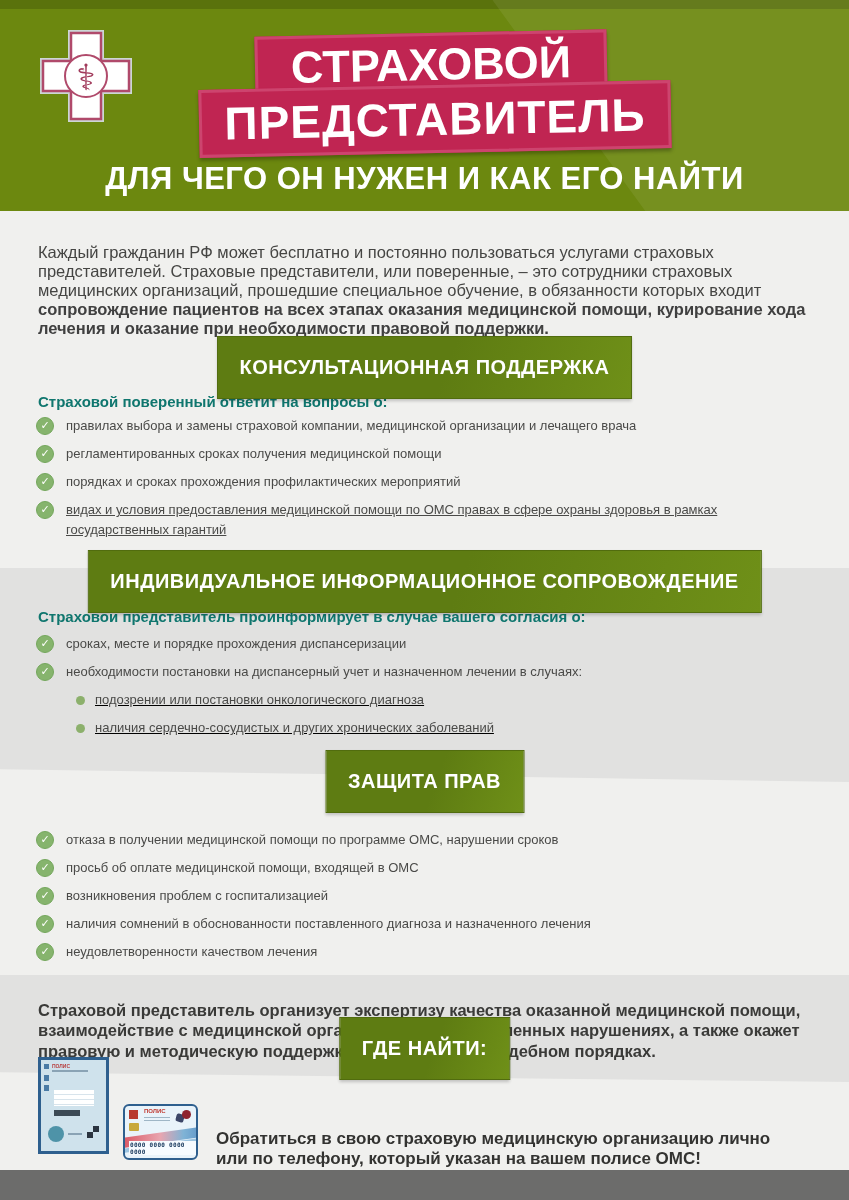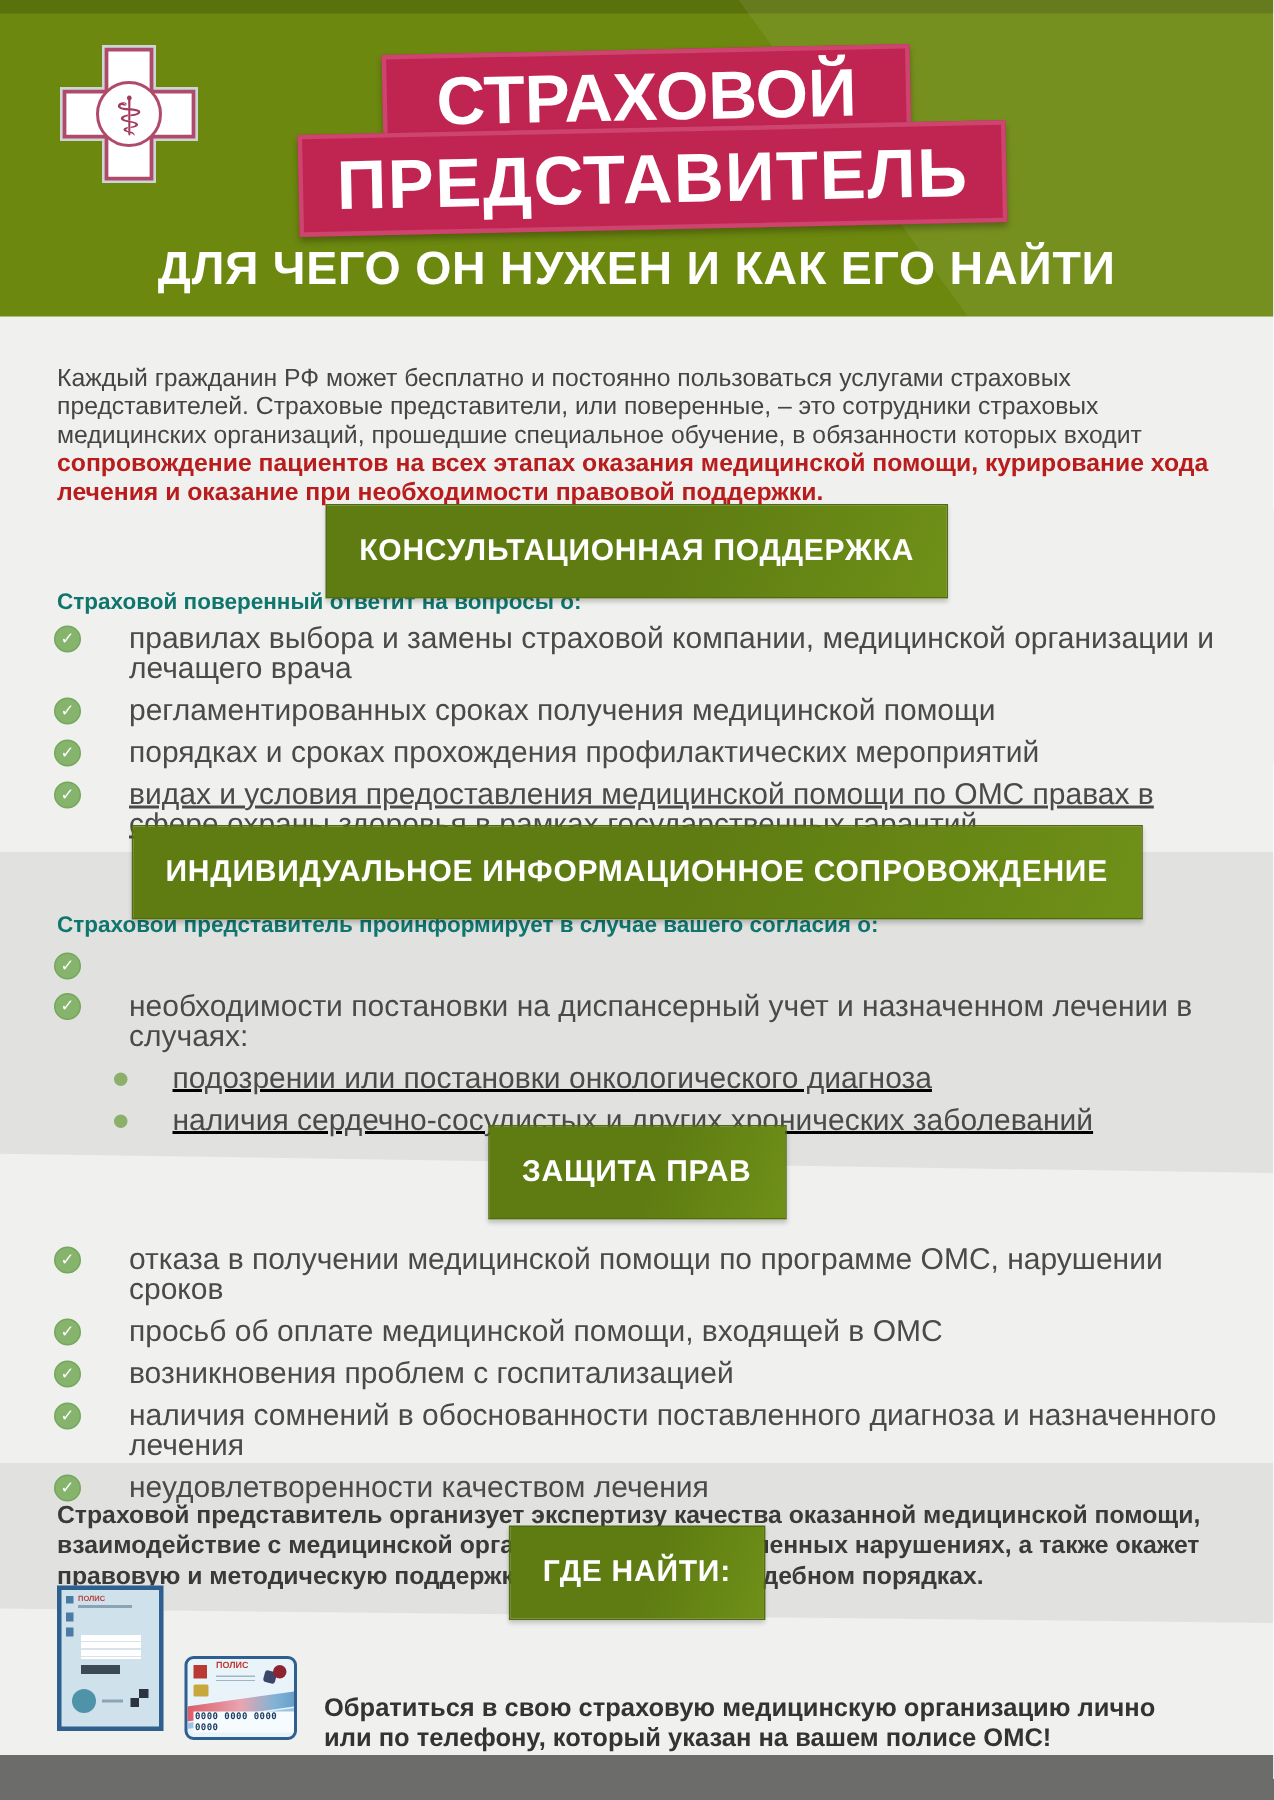--- a/index.html
+++ b/index.html
@@ -27,7 +27,7 @@
 
   
   .intro{position:absolute;left:38px;top:226px;width:775px;font-size:16.5px;line-height:19px;color:#454543;}
-  .intro-bold{font-weight:bold;color:#b91c1c;}
+  .intro-bold{font-weight:bold;color:#404040;}
 
   
   .gbadge{position:absolute;left:50%;transform:translateX(-50%);

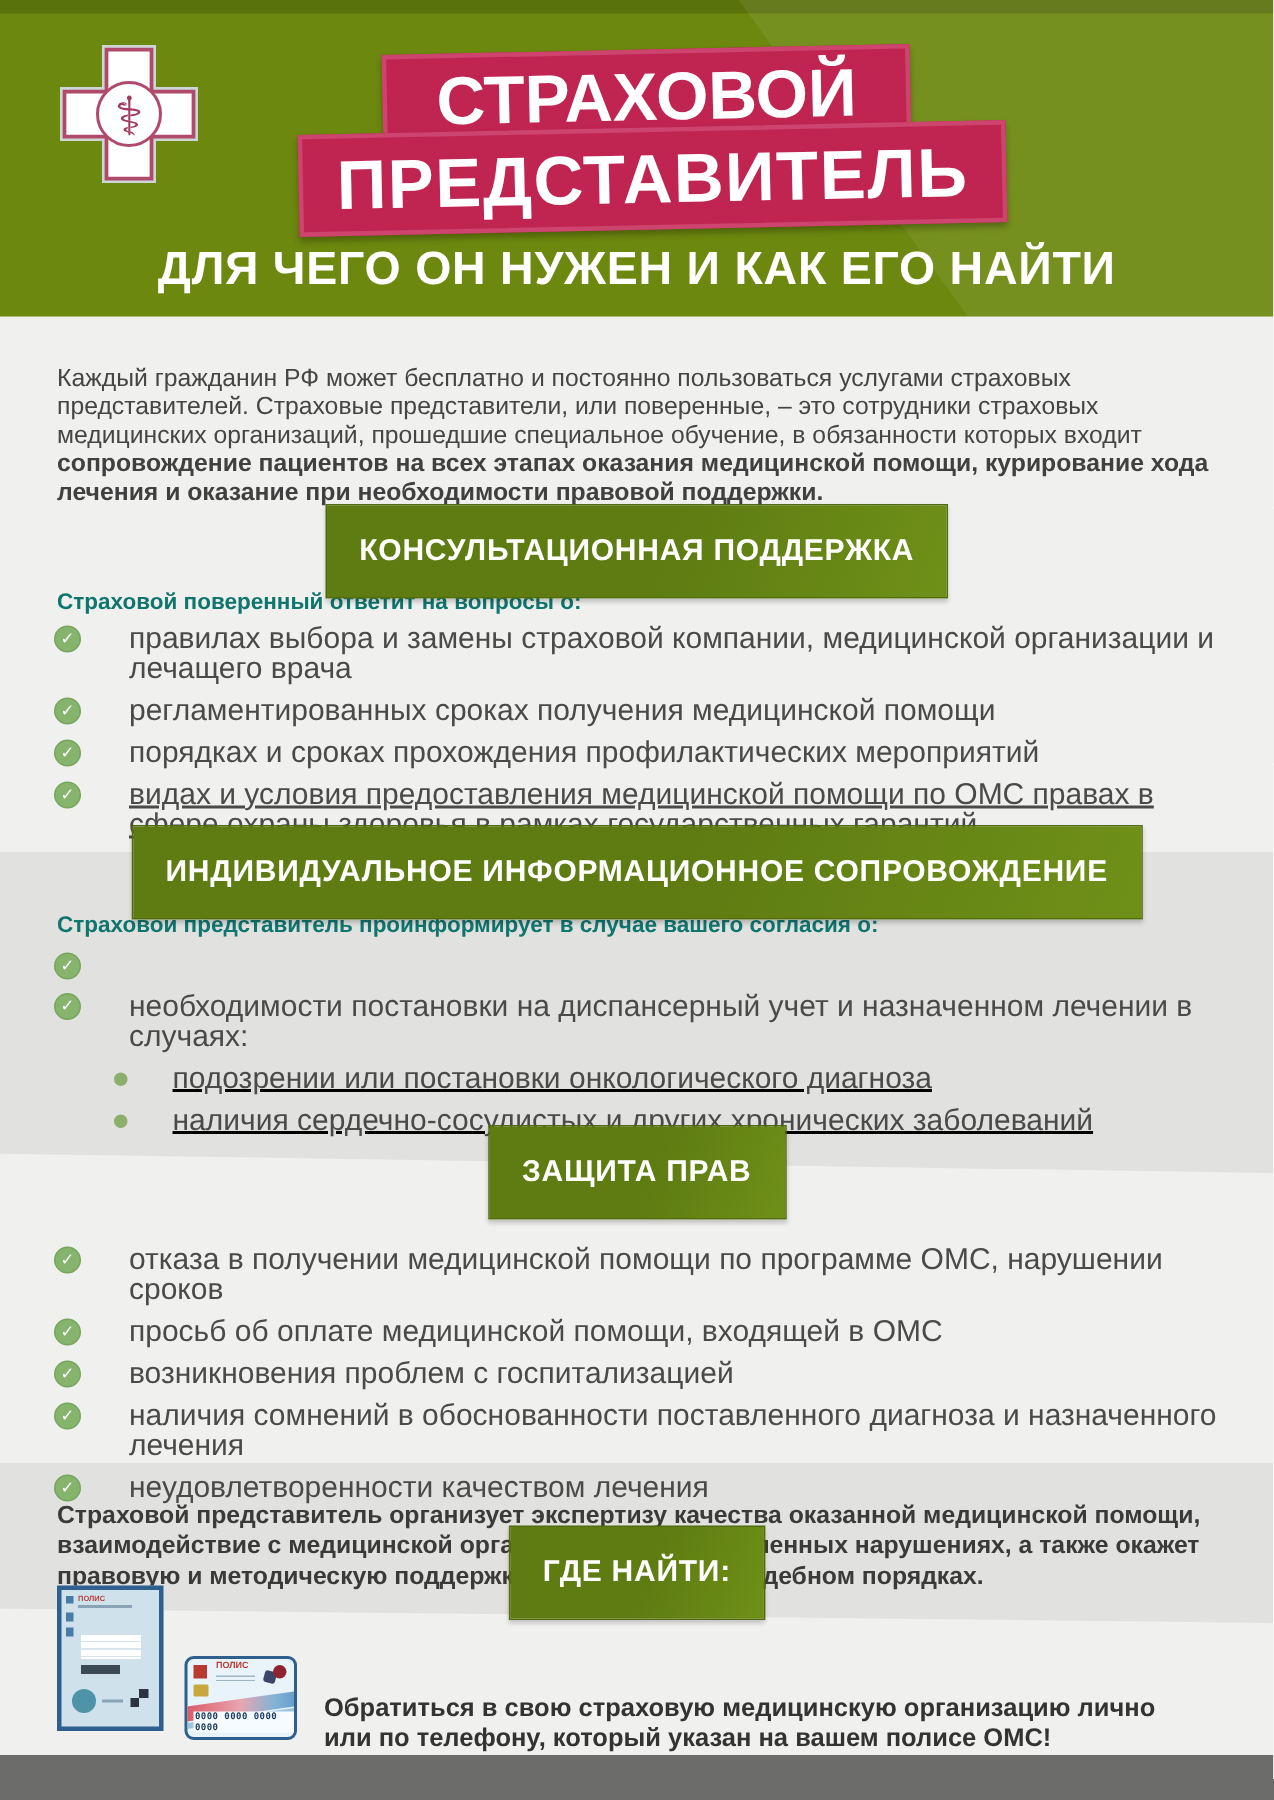--- a/index.html
+++ b/index.html
@@ -46,7 +46,7 @@
   .check-icon{flex:0 0 18px;width:18px;height:18px;border-radius:50%;background:#86b46d;
         border:1px solid #74a75c;box-sizing:border-box;color:#ffffff;font-size:11px;line-height:16px;
         text-align:center;margin-right:12px;margin-top:1px;font-family:"DejaVu Sans",sans-serif;}
-  .item-text{font-size:20px;line-height:20px;color:#4a4a48;margin-left:20px;}
+  .item-text{font-size:13px;line-height:20px;color:#4a4a48;}
   .w-limit{max-width:700px;text-decoration:underline;}
   .sublist{margin-left:40px;}
   .sub-item{display:flex;align-items:flex-start;margin-bottom:8px;text-decoration:underline;}

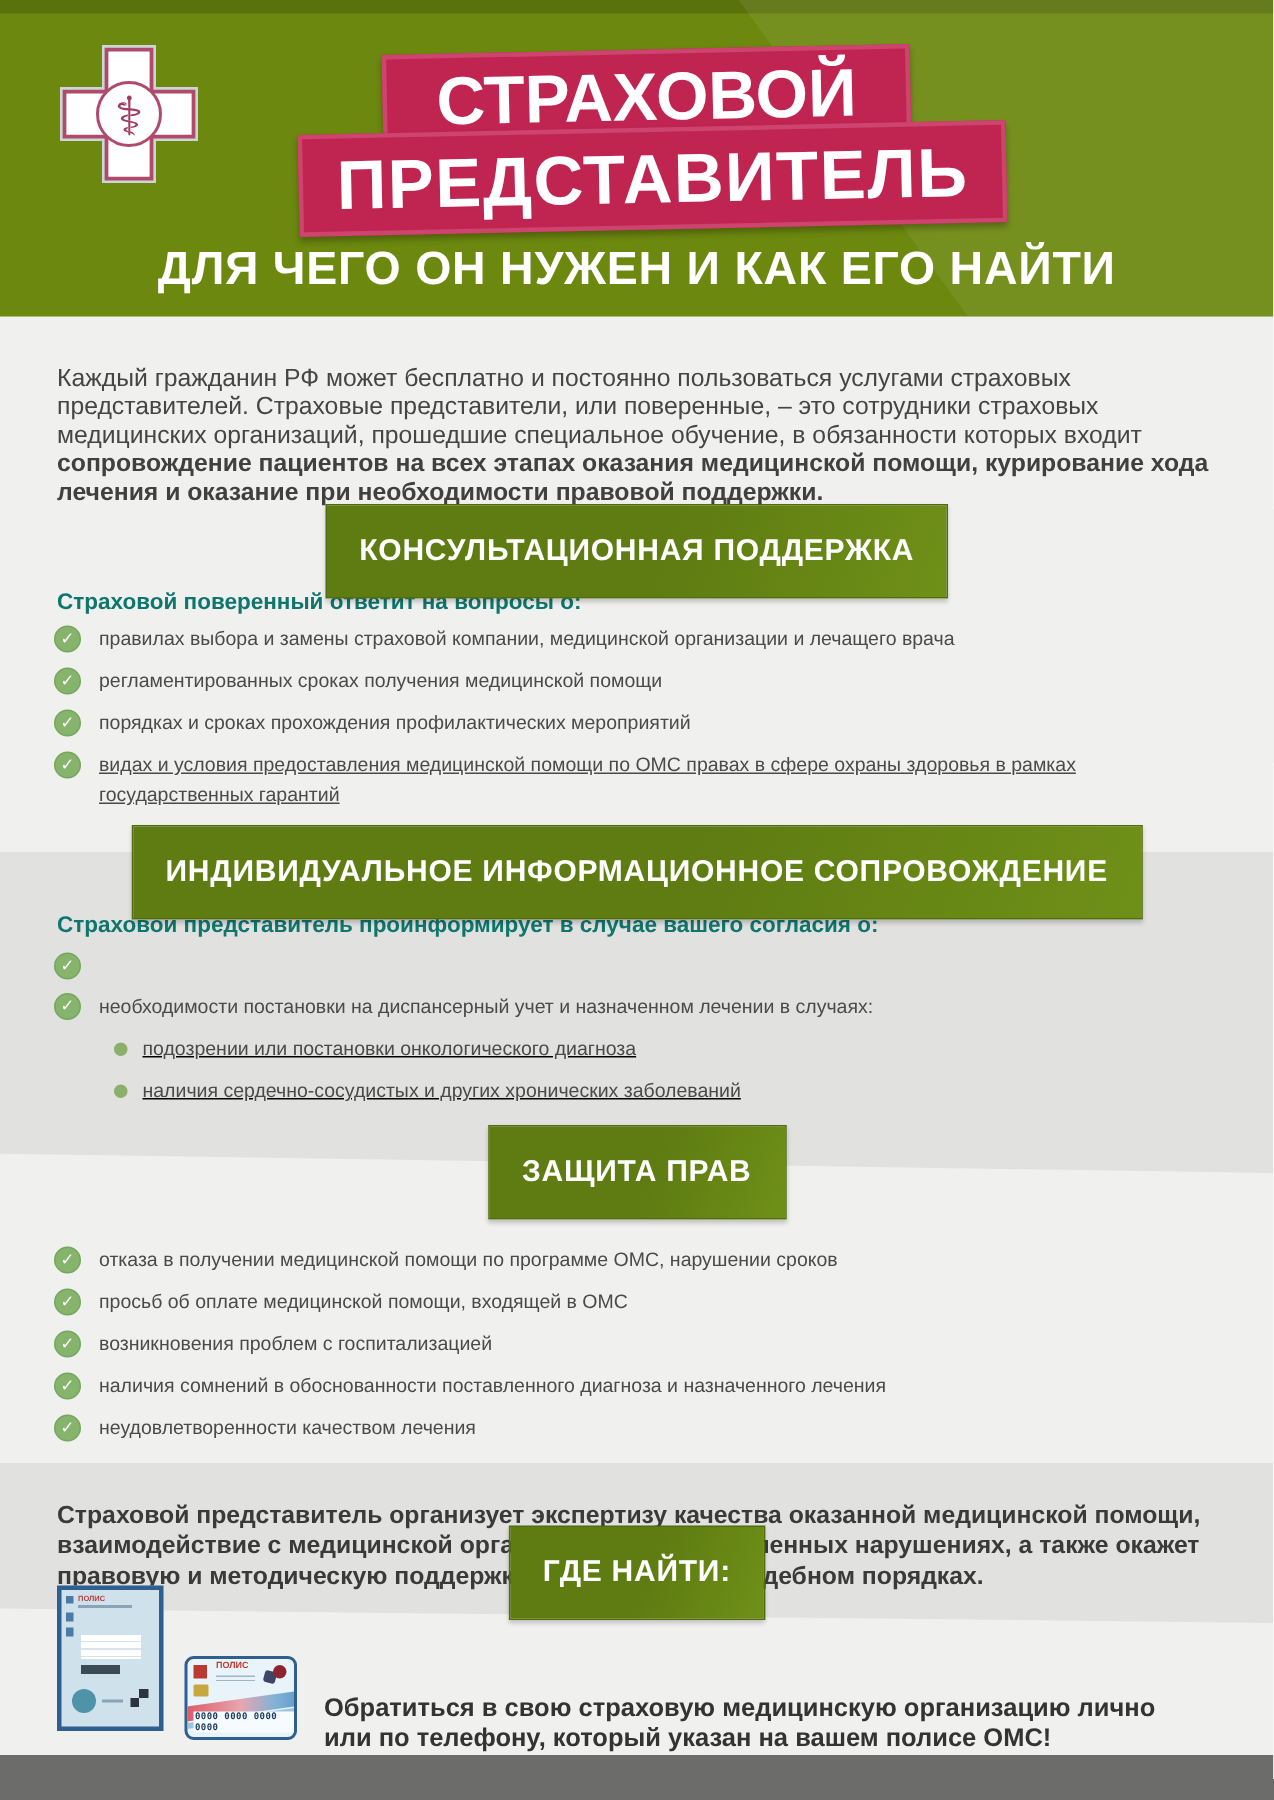--- a/index.html
+++ b/index.html
@@ -149,6 +149,7 @@
   <div class="clist cl2">
     <div class="check-item">
       <span class="check-icon">✓</span>
+      <span class="item-text">сроках, месте и порядке прохождения диспансеризации</span>
     </div>
     <div class="check-item">
       <span class="check-icon">✓</span>

